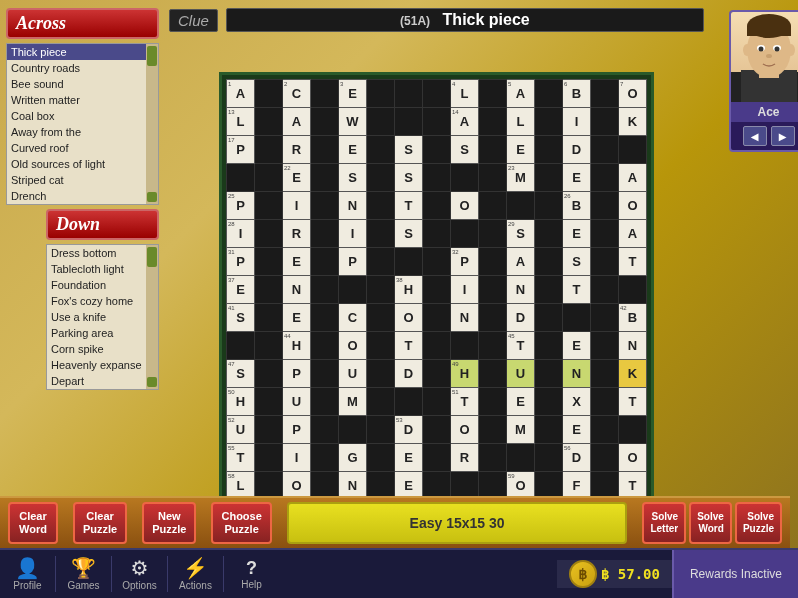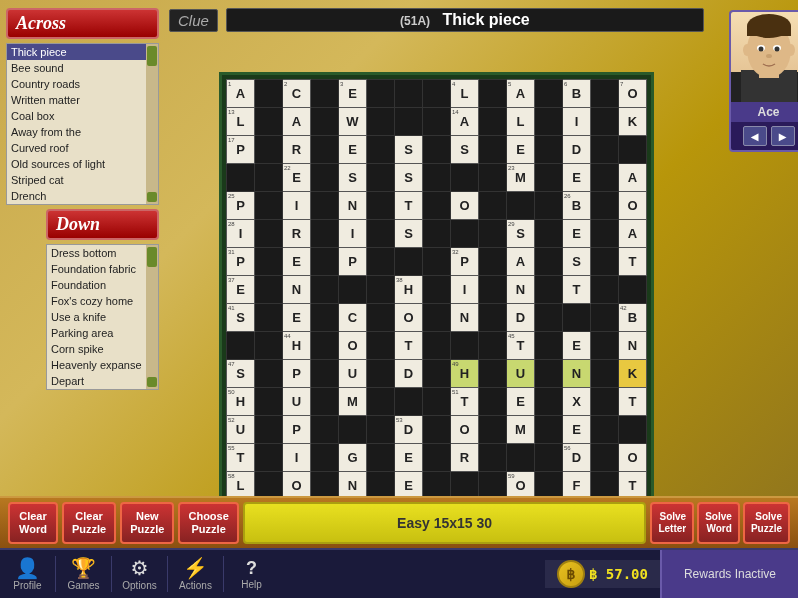--- a/index.html
+++ b/index.html
@@ -445,8 +445,8 @@
       <div class="clue-list-container" style="position:relative;">
         <ul class="clue-list">
           <li class="active">Thick piece</li>
+          <li>Country roads</li>
           <li>Bee sound</li>
-          <li>Country roads</li>
           <li>Written matter</li>
           <li>Coal box</li>
           <li>Away from the</li>

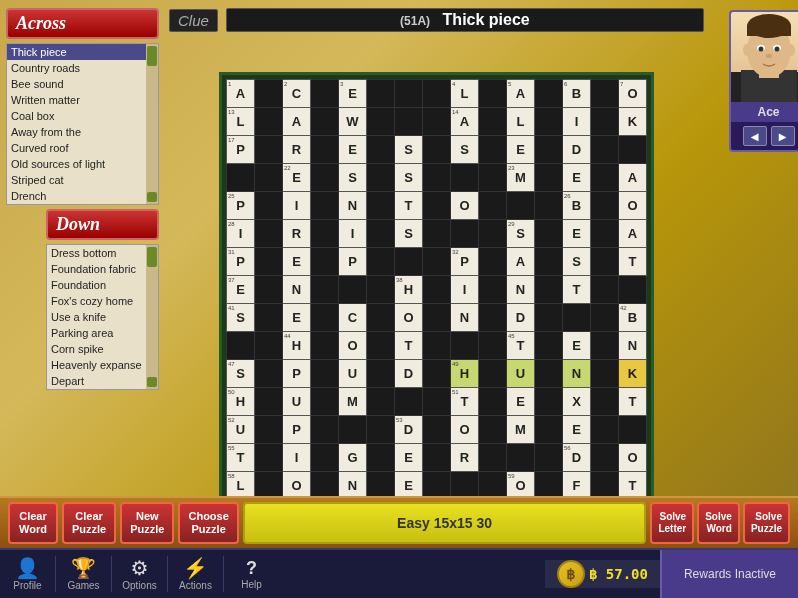--- a/index.html
+++ b/index.html
@@ -467,7 +467,7 @@
       <div class="clue-list-container" style="position:relative;">
         <ul class="clue-list">
           <li>Dress bottom</li>
-          <li>Foundation fabric</li>
+          <li>Tablecloth light</li>
           <li>Foundation</li>
           <li>Fox's cozy home</li>
           <li>Use a knife</li>

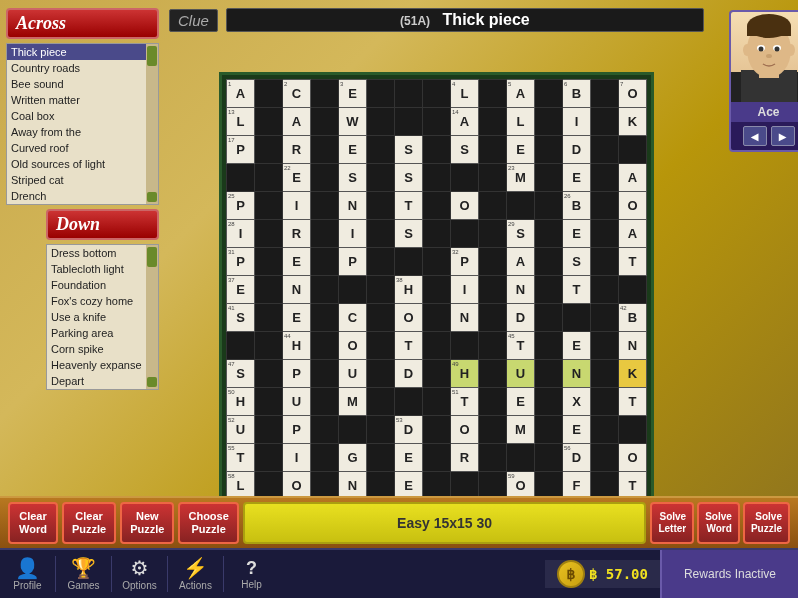--- a/index.html
+++ b/index.html
@@ -274,14 +274,14 @@
       position: absolute;
       bottom: 50px;
       left: 0;
-      right: 0;
+      right: 8px;
       height: 52px;
       background: linear-gradient(to bottom, #b87820, #8a5010);
       border-top: 2px solid #cc9940;
       display: flex;
       align-items: center;
       padding: 4px 8px;
-      gap: 4px;
+      gap: 15px;
       z-index: 2;
     }
 

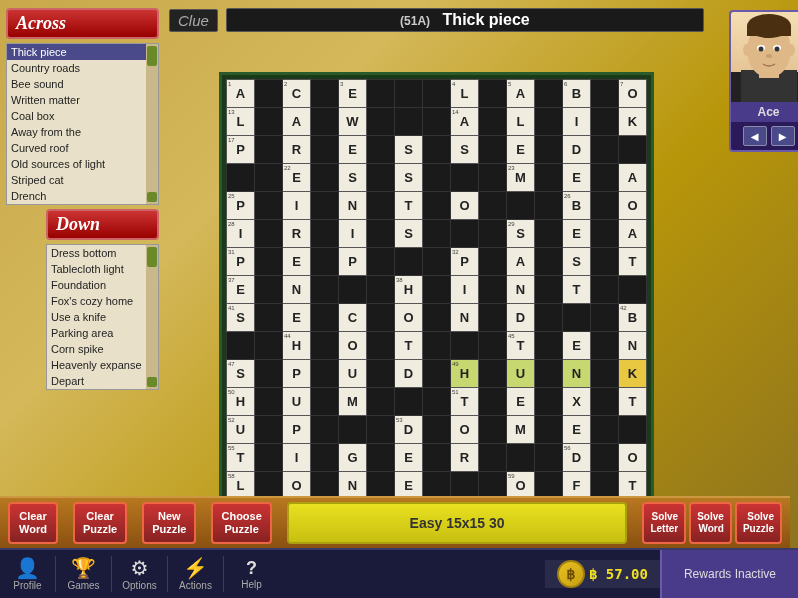--- a/index.html
+++ b/index.html
@@ -423,7 +423,7 @@
       border-left: 2px solid #6a5aaa;
       color: #ddd;
       font-size: 12px;
-      padding: 0 22px;
+      padding: 0 16px;
       display: flex;
       align-items: center;
       cursor: pointer;

